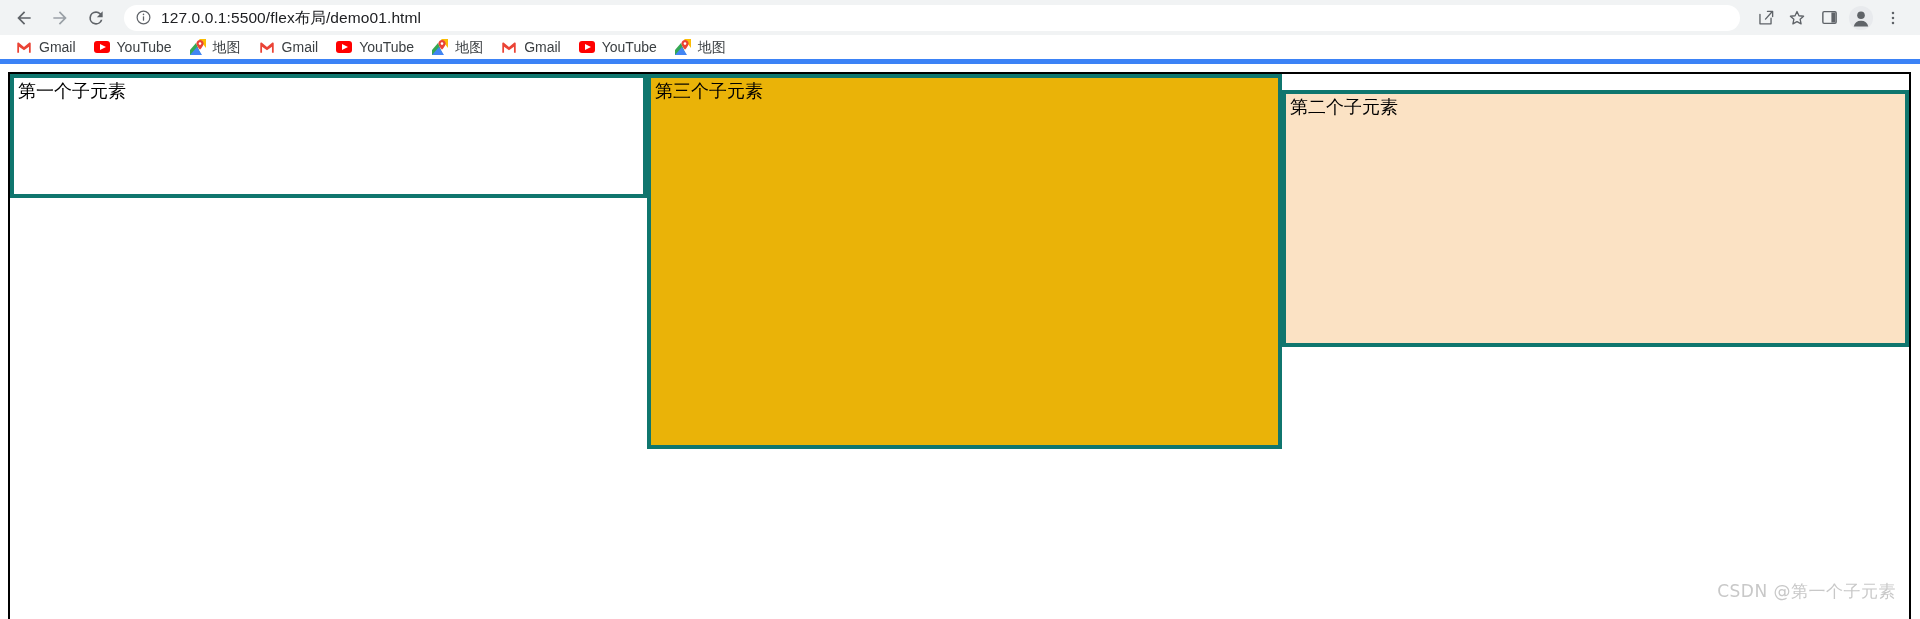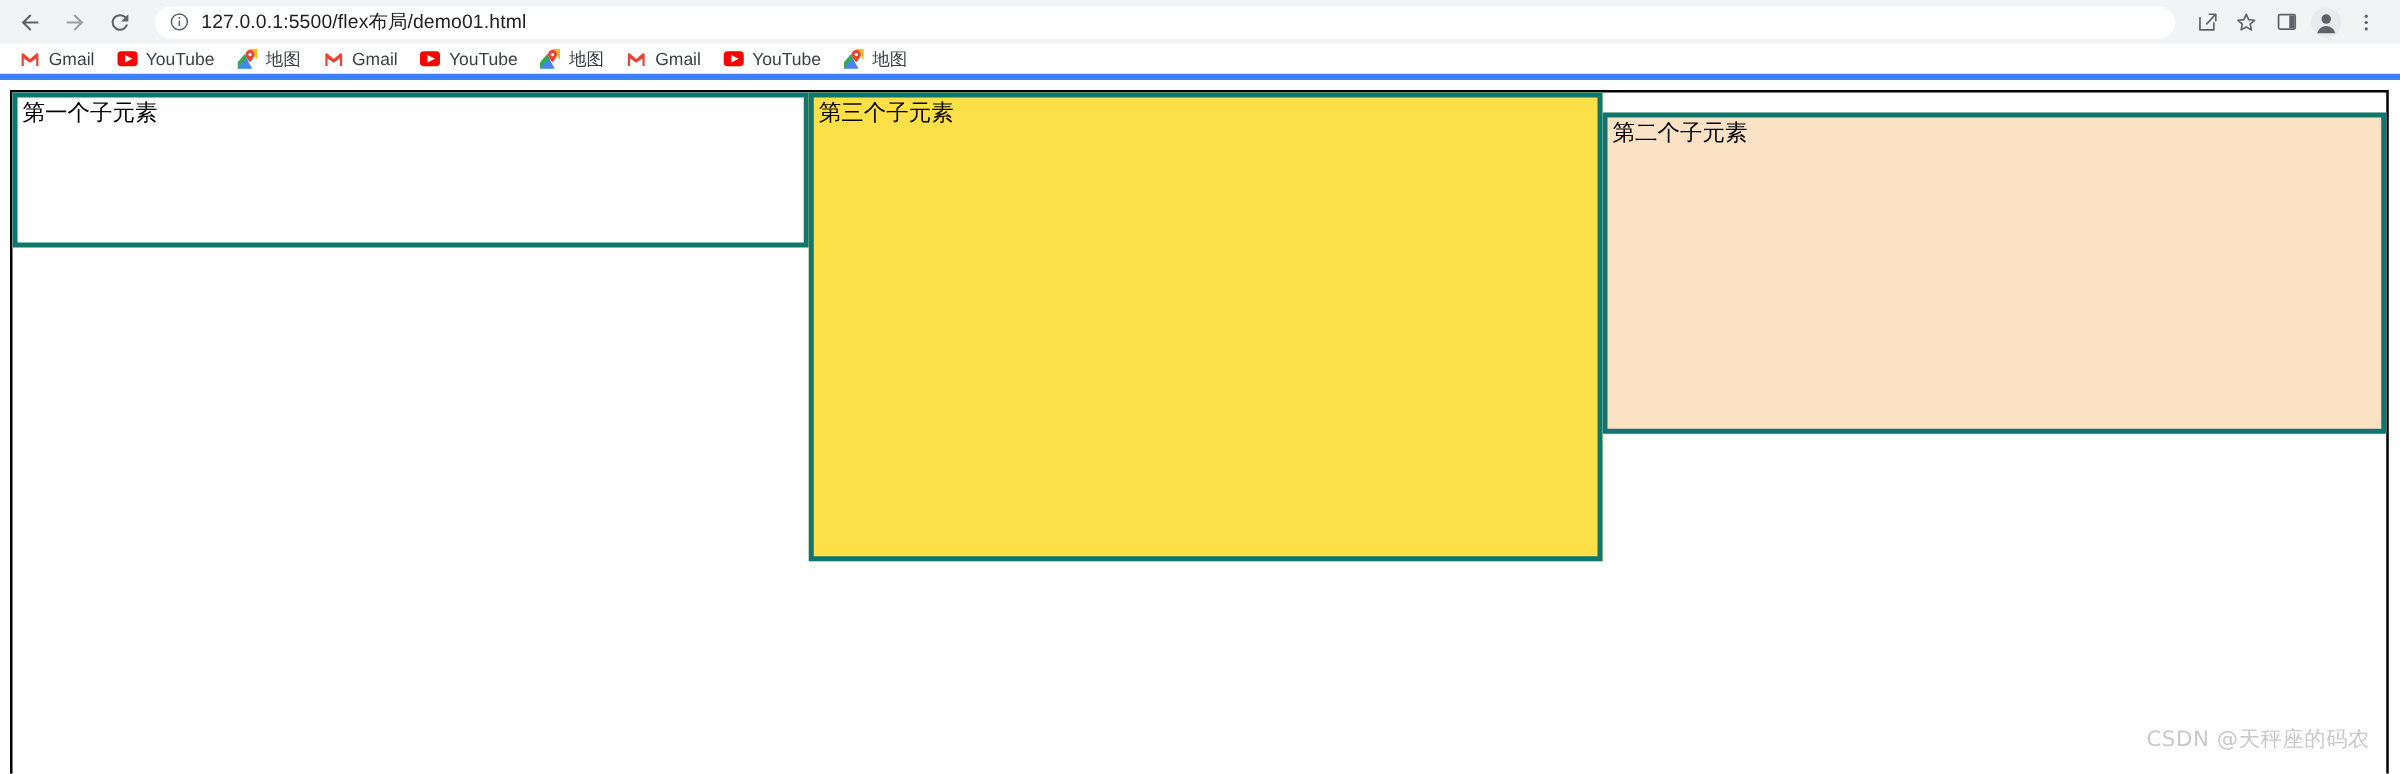--- a/index.html
+++ b/index.html
@@ -158,7 +158,7 @@
   .item-3 {
     left: 637px; top: 0px;
     width: 635px; height: 375px;
-    background: #fde047;
+    background: #eab308;
   }
   .item-2 {
     left: 1272px; top: 0px;

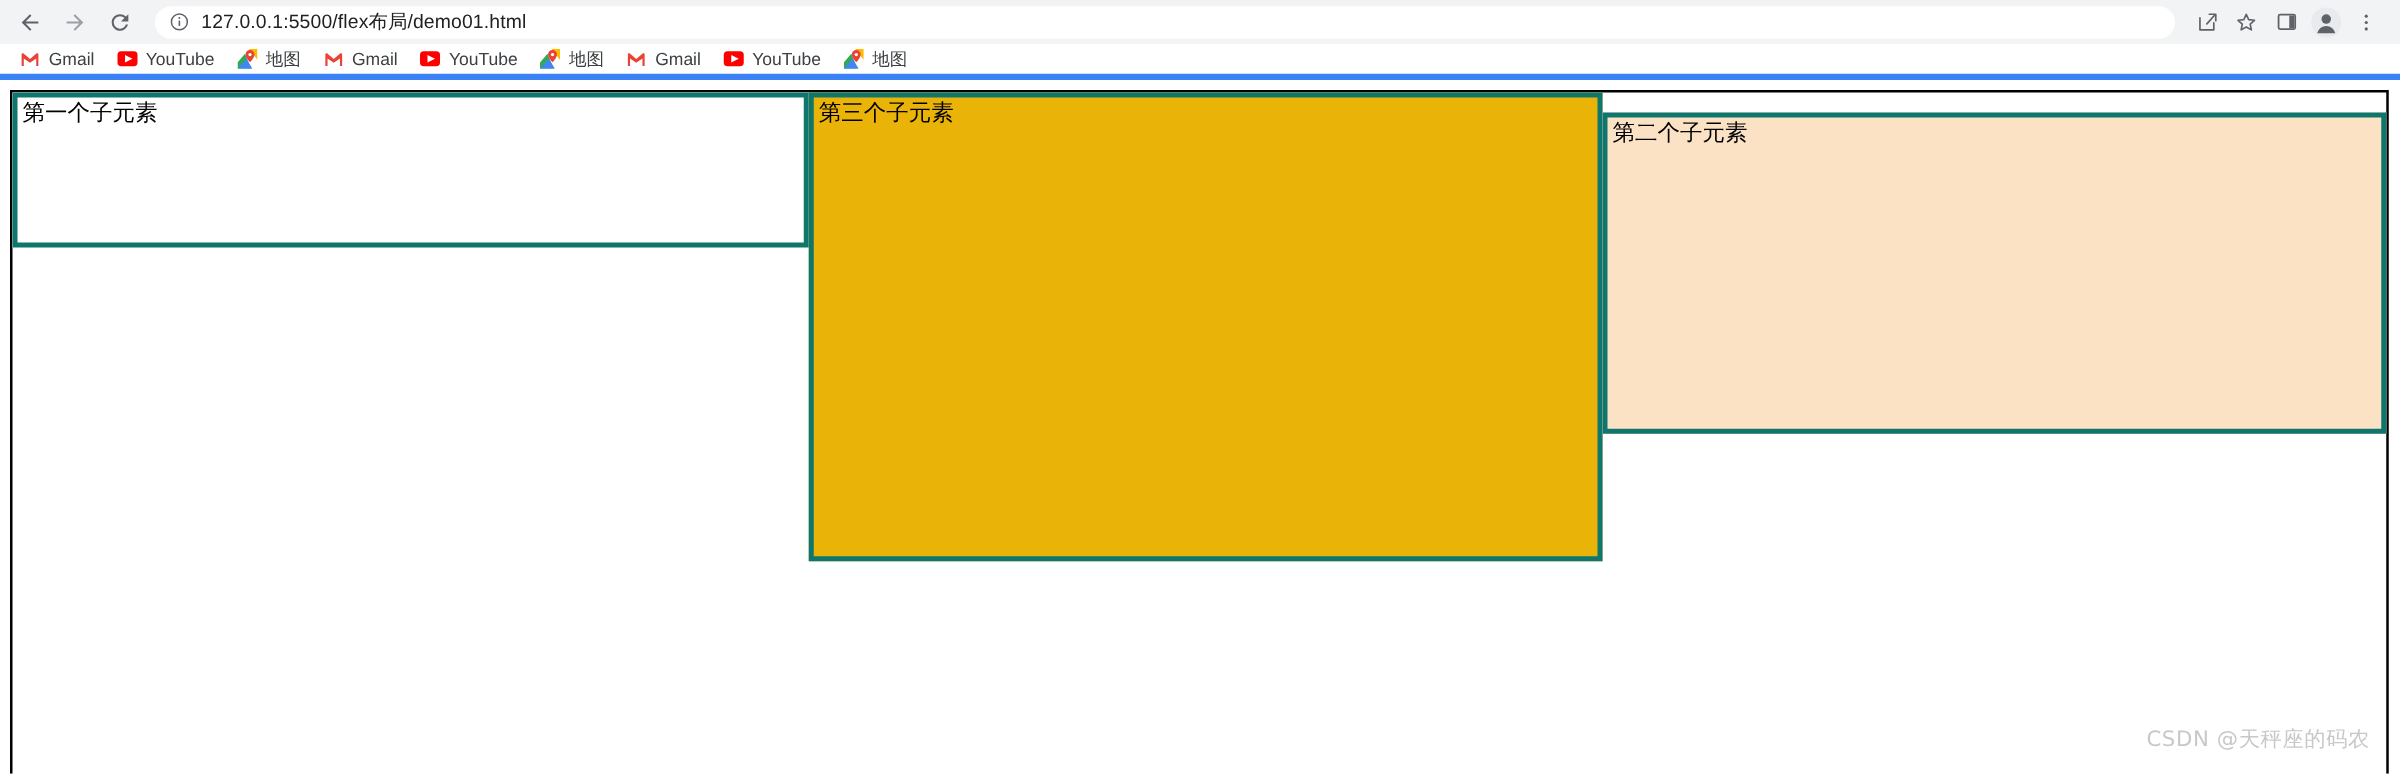--- a/index.html
+++ b/index.html
@@ -361,7 +361,7 @@
 
     </div>
 
-    <div class="watermark">CSDN @天秤座的码农</div>
+    <div class="watermark">CSDN @第一个子元素</div>
   </div>
 
 </div>

